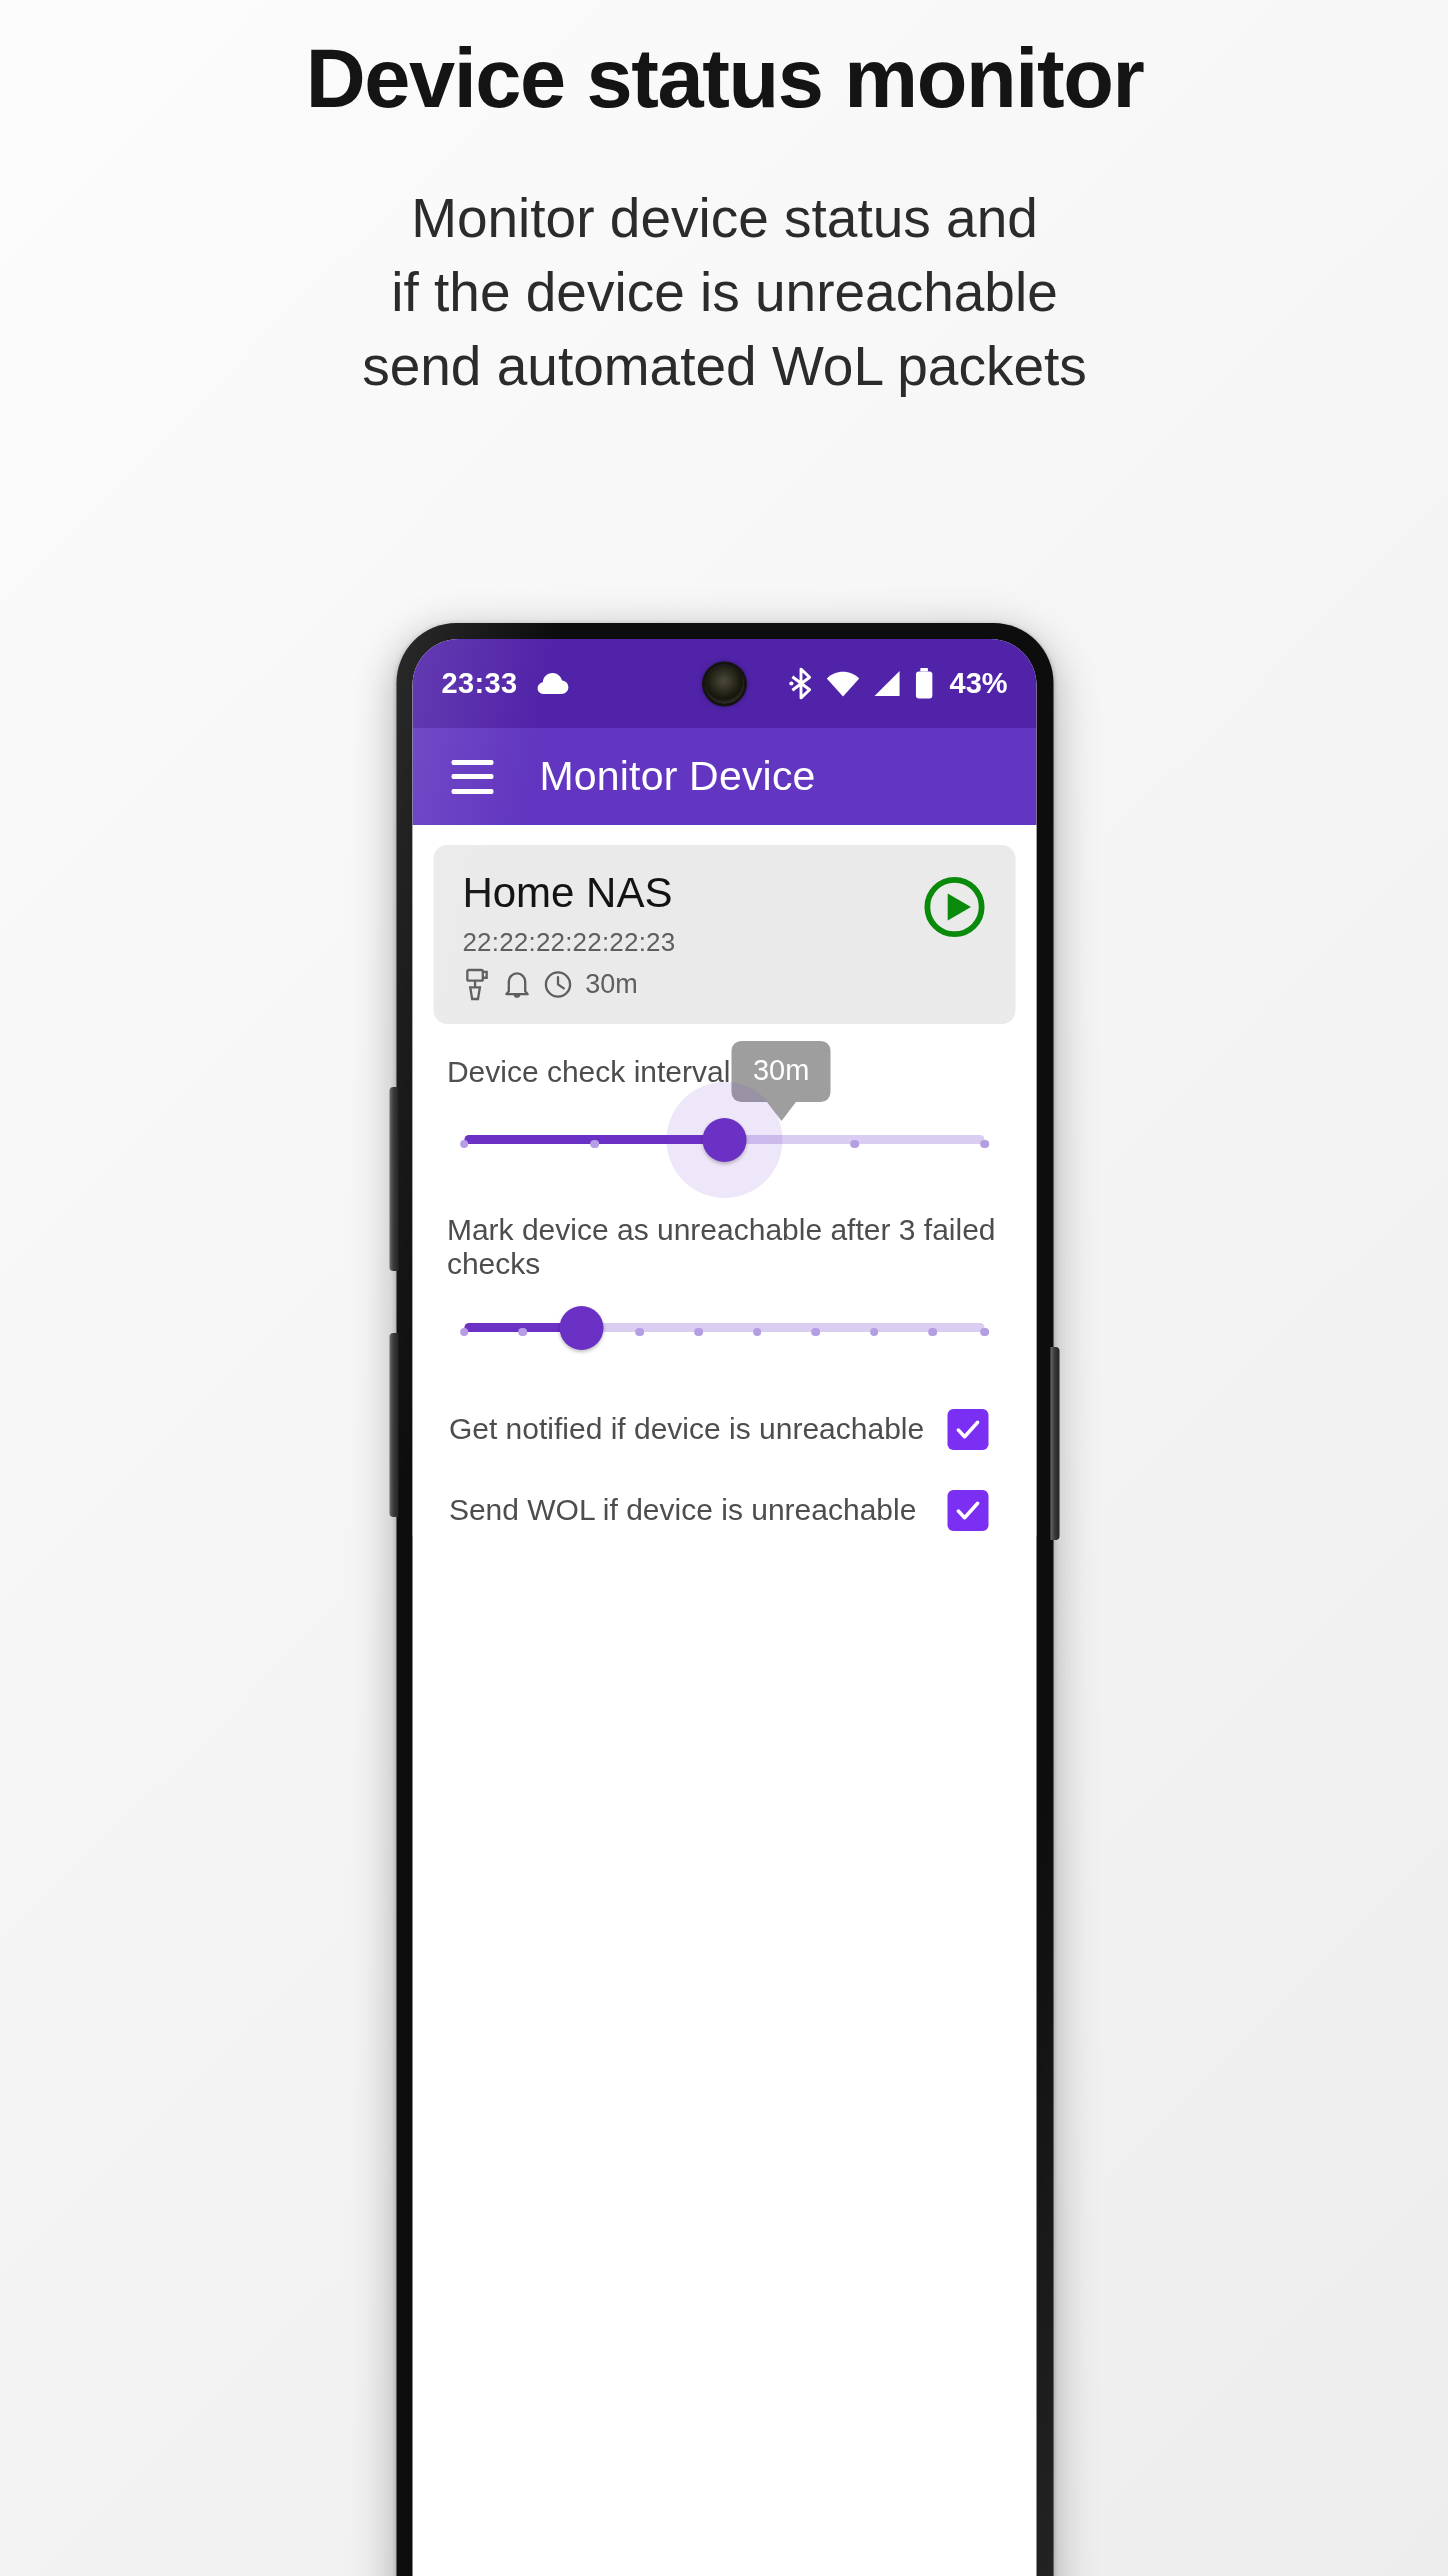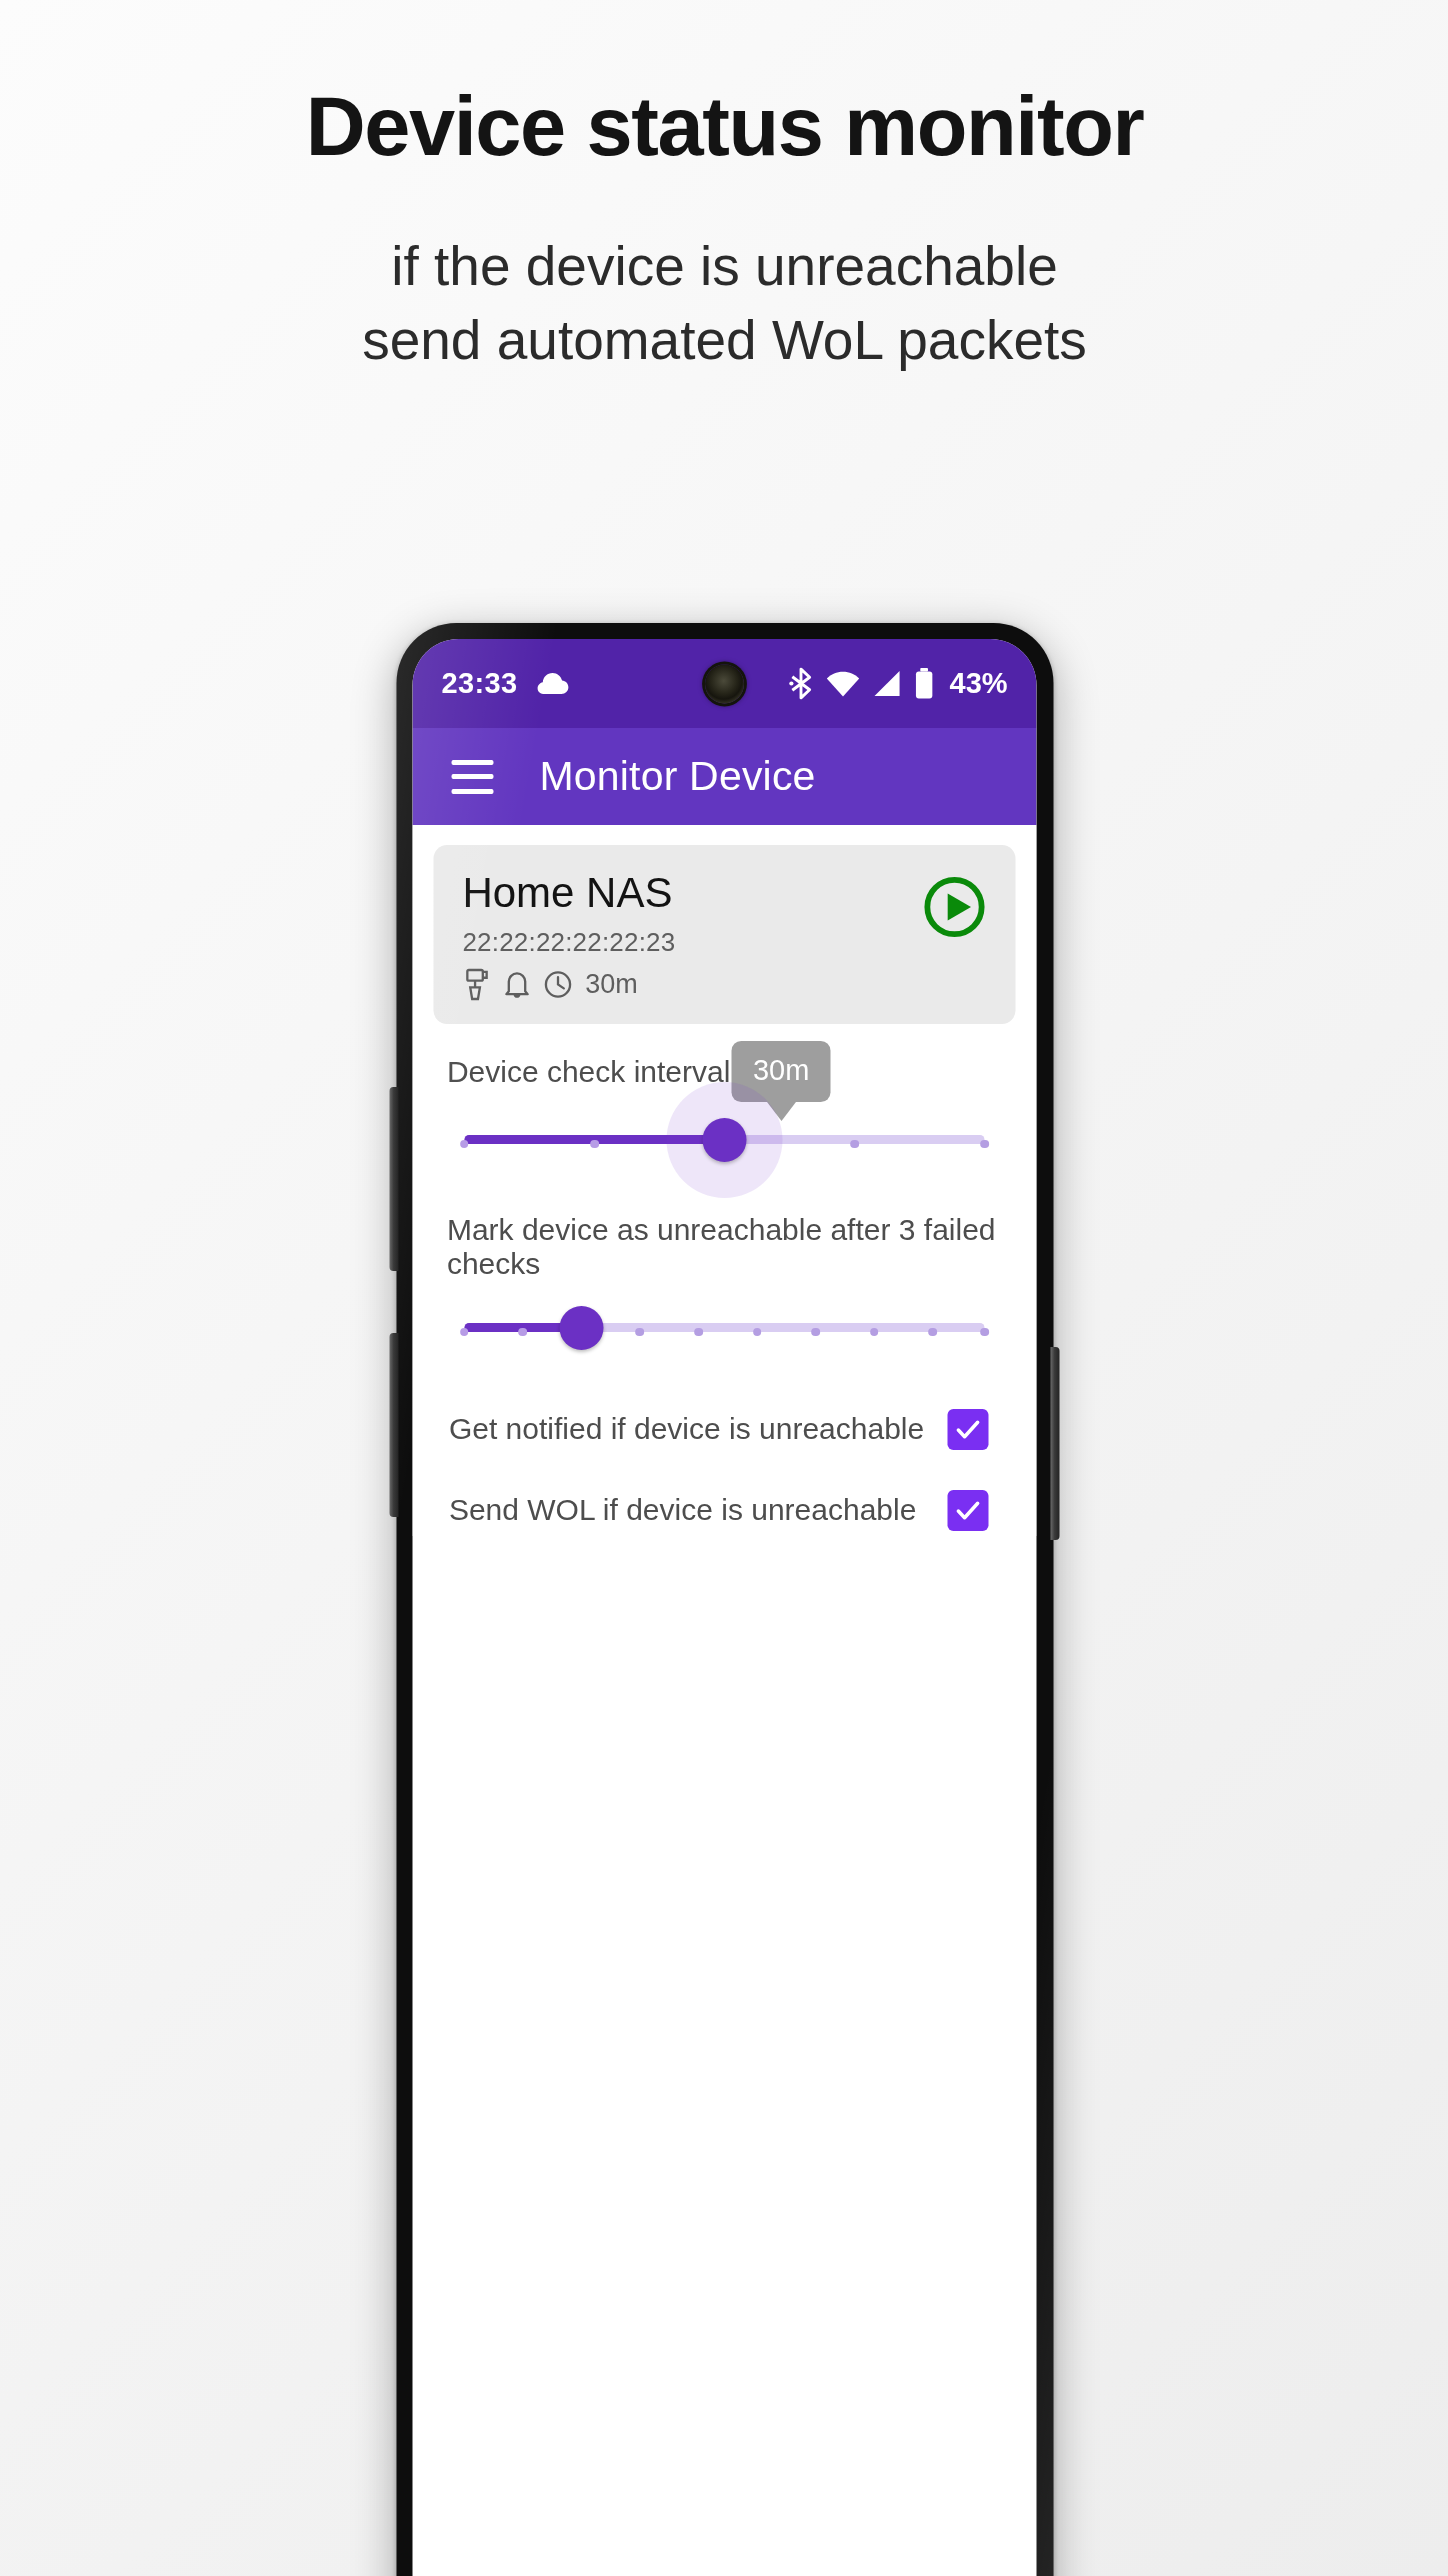--- a/index.html
+++ b/index.html
@@ -16,7 +16,7 @@
   
   .hero {
     width:100%;
-    padding-top:83px;
+    padding-top:35px;
     text-align:center;
   }
   .hero-title {

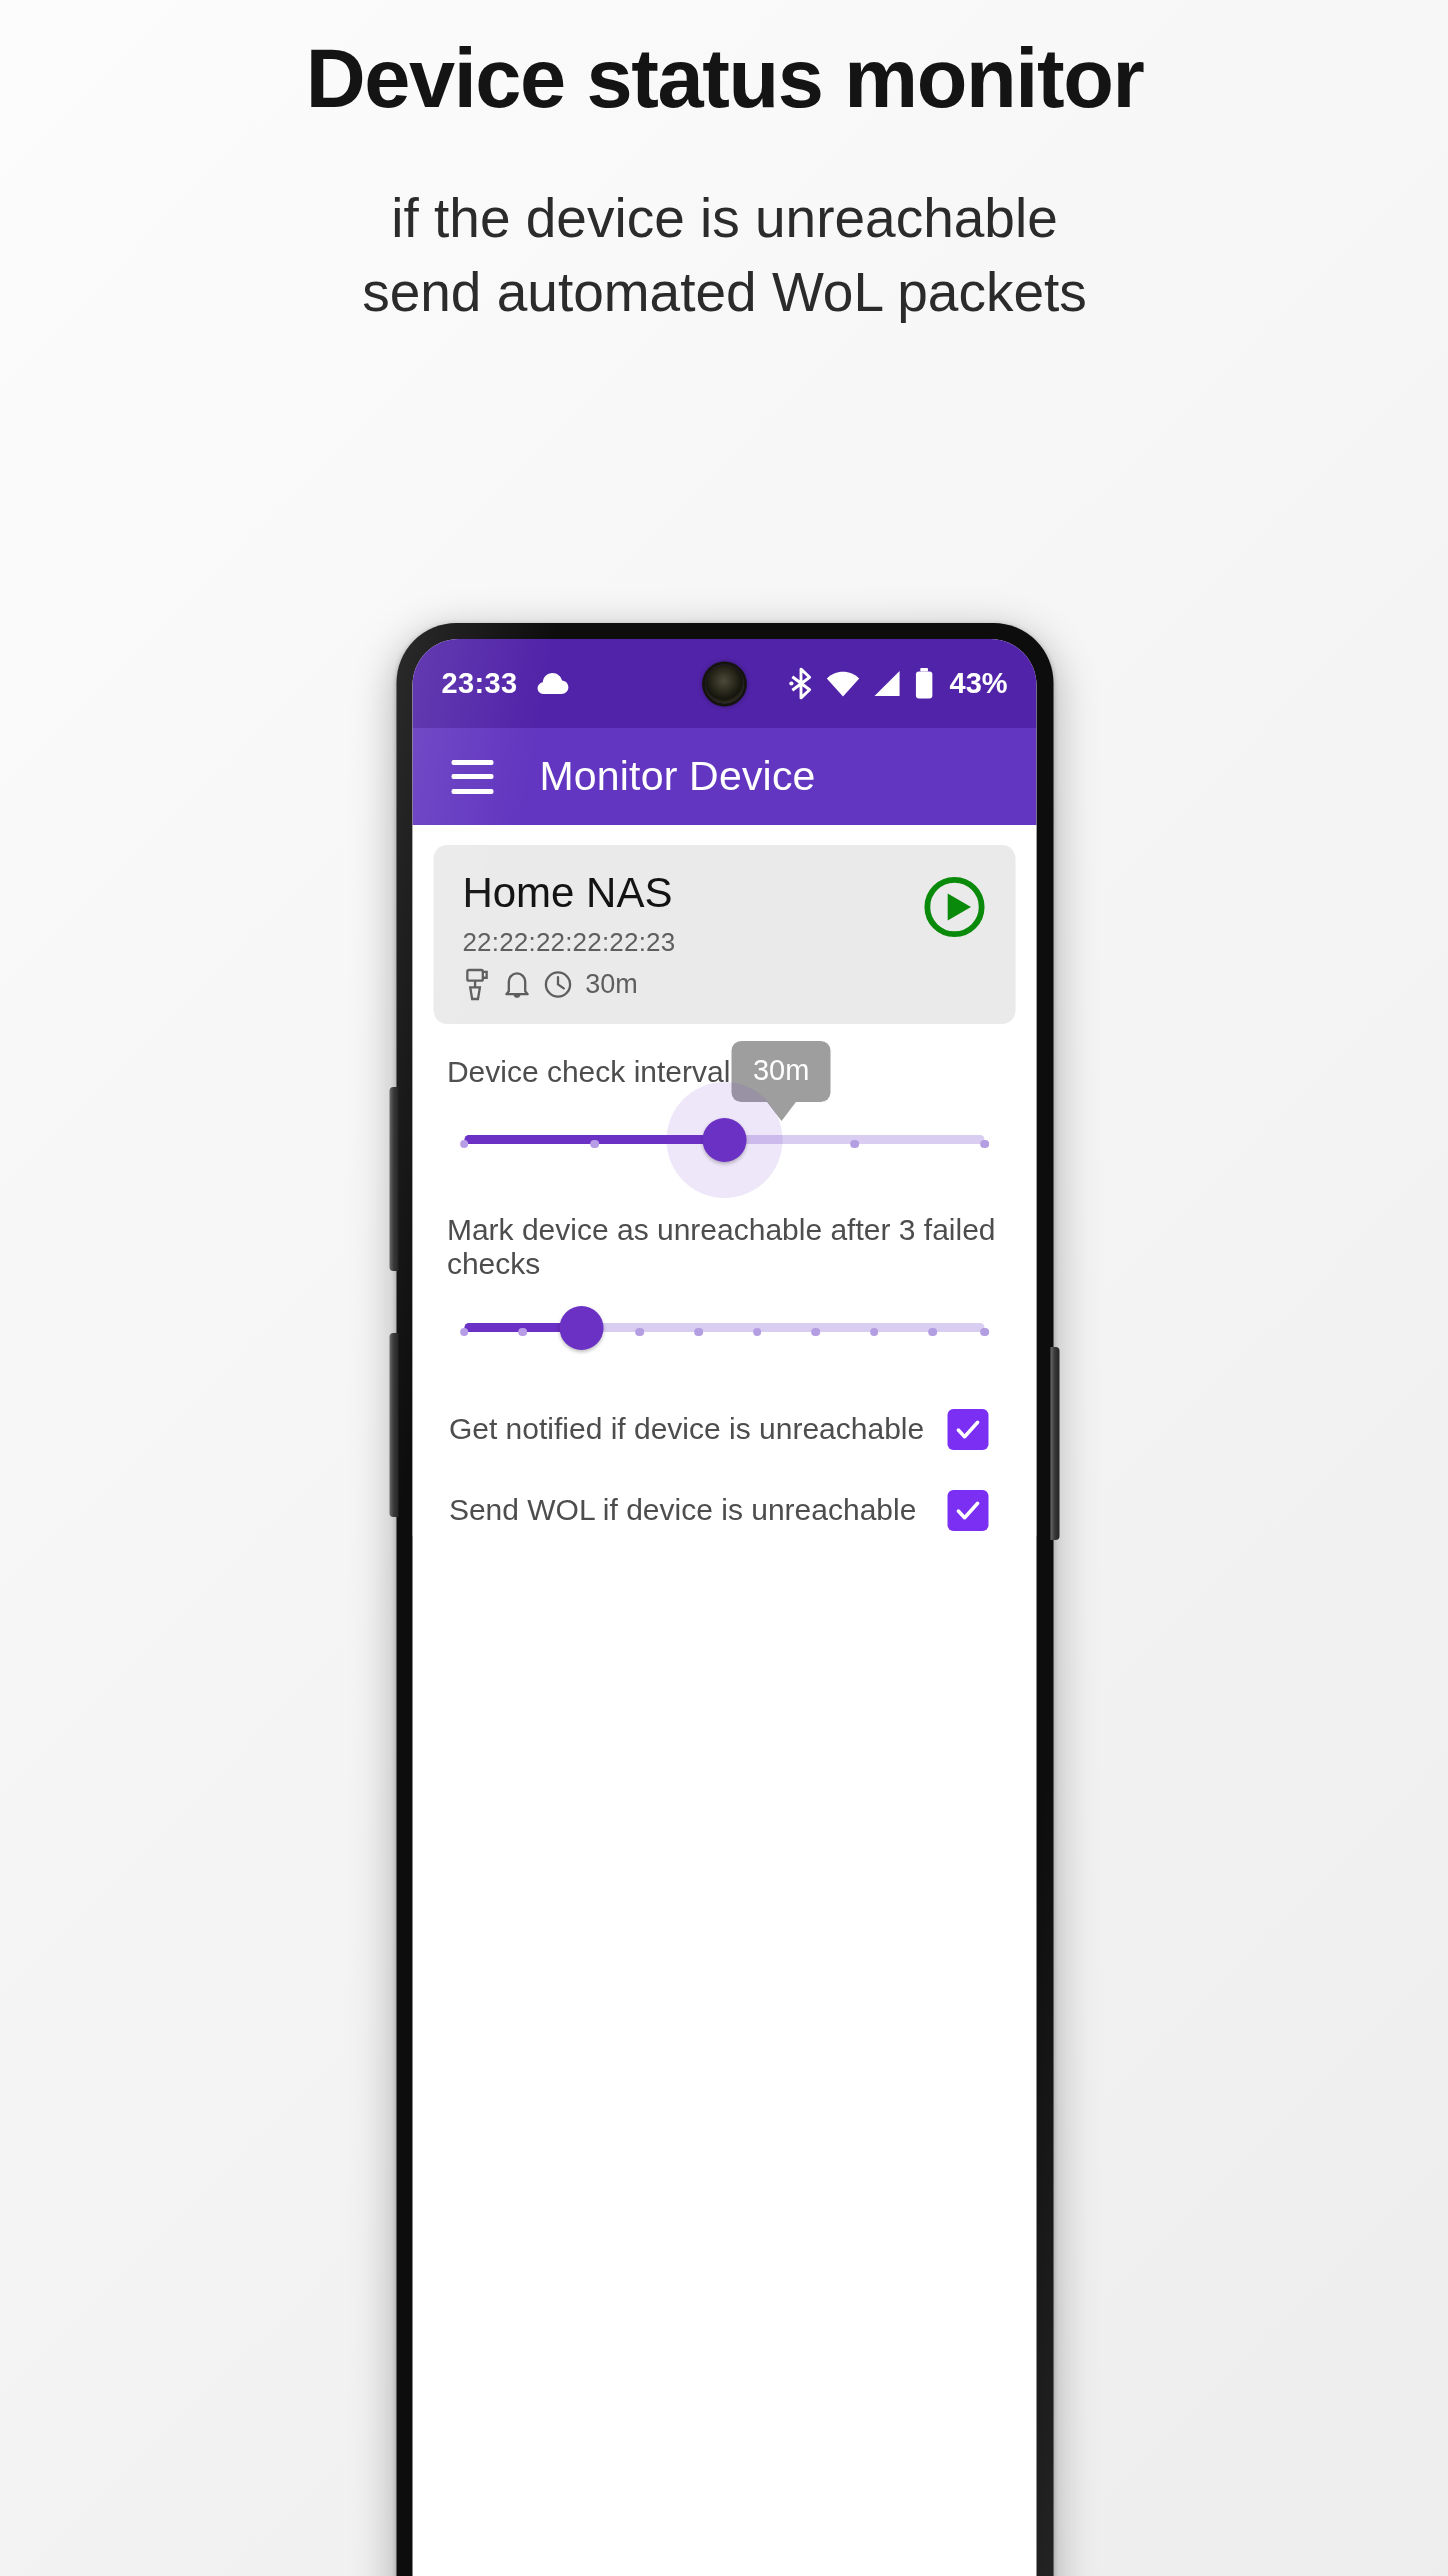--- a/index.html
+++ b/index.html
@@ -248,6 +248,7 @@
 <div class="hero">
   <div class="hero-title">Device status monitor</div>
   <div class="hero-sub">
+    <div>Monitor device status and</div>
     <div>if the device is unreachable</div>
     <div>send automated WoL packets</div>
   </div>

